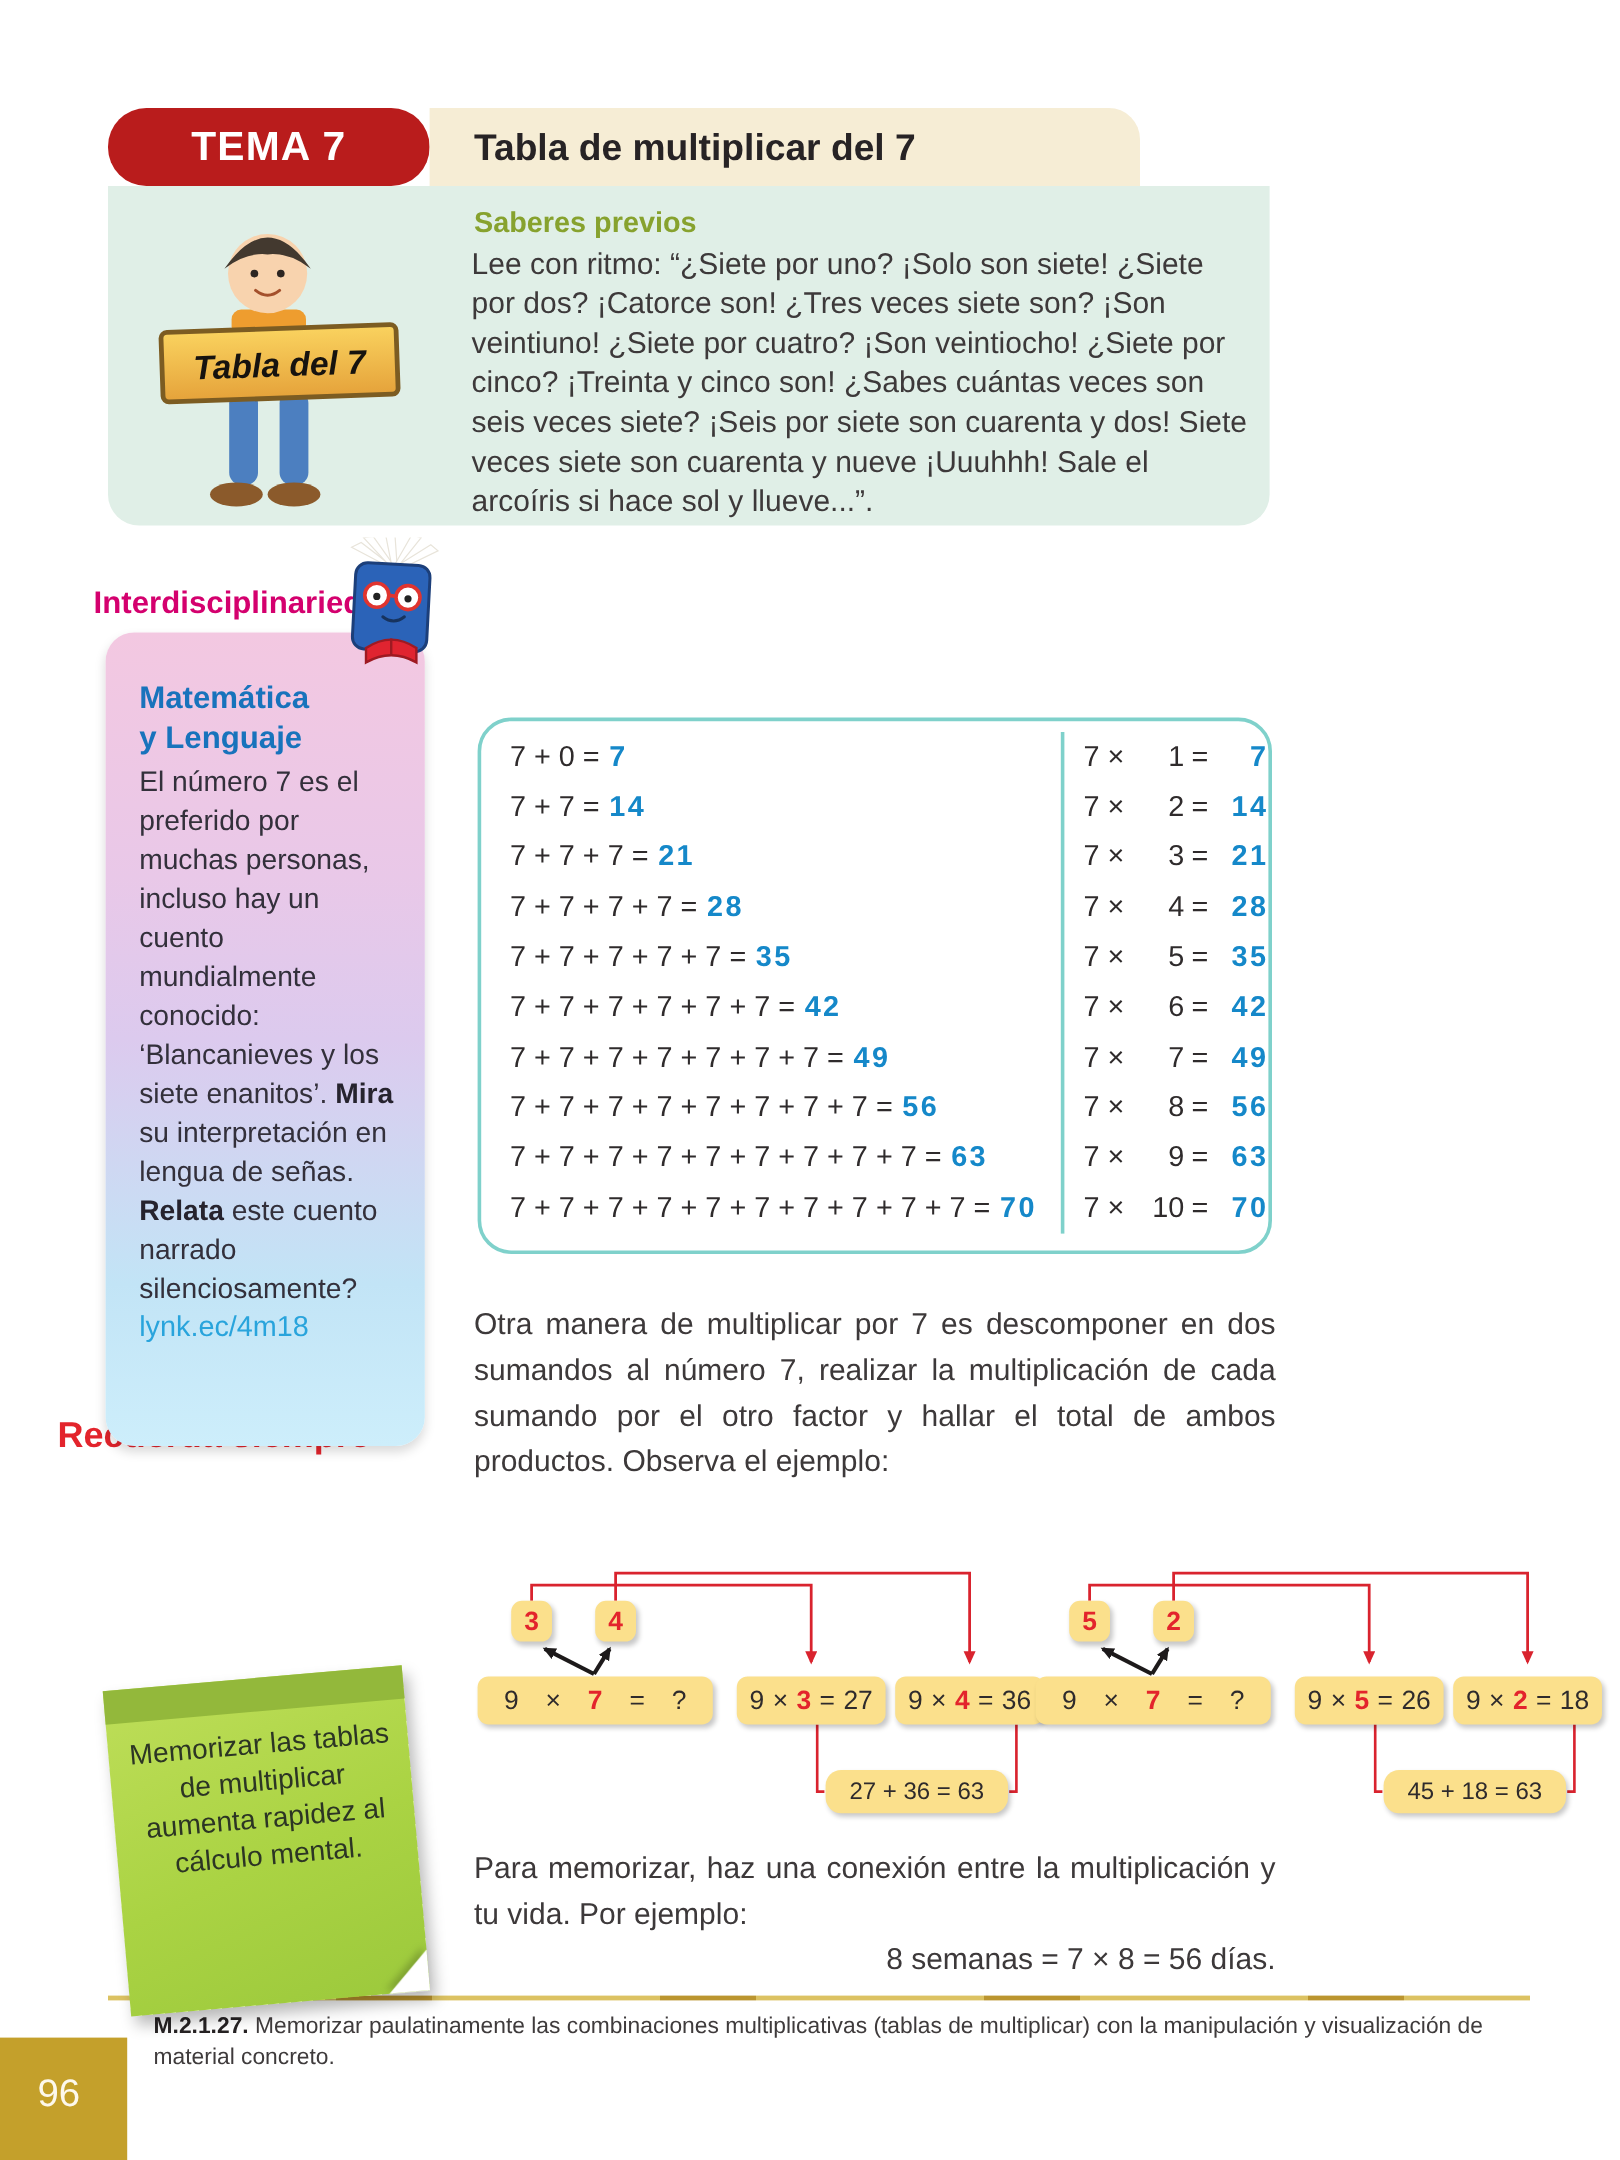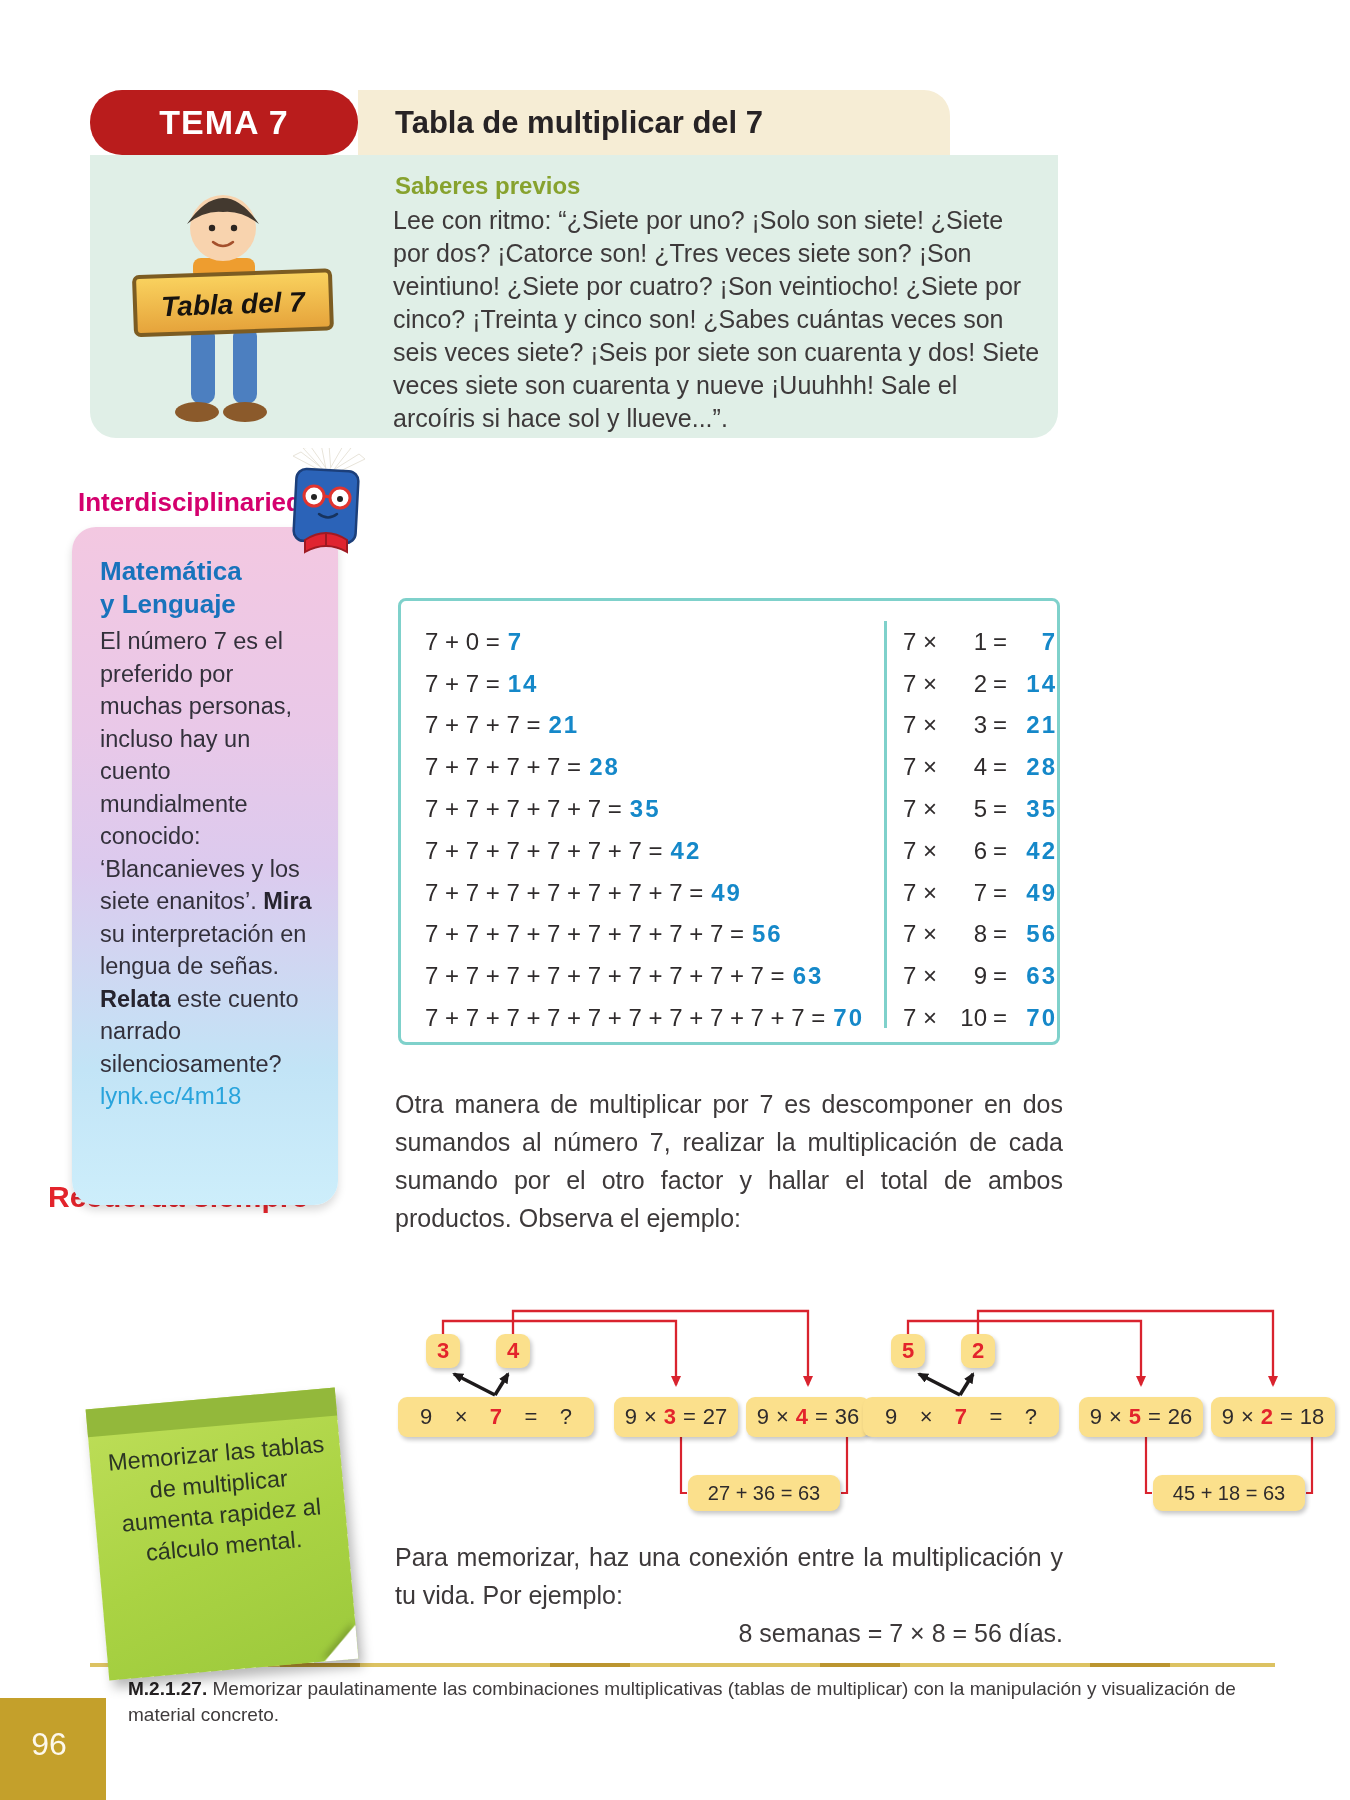--- a/index.html
+++ b/index.html
@@ -45,8 +45,8 @@
   }
   .mascot { position:absolute; left:281px; top:448px; z-index:4; }
   .pink-box {
-    position:absolute; left:72px; top:527px; width:266px; height:678px; z-index:2;
-    border-radius:24px; padding:28px 18px 18px 28px;
+    position:absolute; left:88px; top:527px; width:266px; height:678px; z-index:2;
+    border-radius:24px; padding:38px 18px 18px 28px;
     background:linear-gradient(180deg,#f3c8e1 0%,#e9c8e8 30%,#dccaee 50%,#c2e4f6 80%,#cdeefb 100%);
     box-shadow:0 5px 9px rgba(0,0,0,.15);
   }

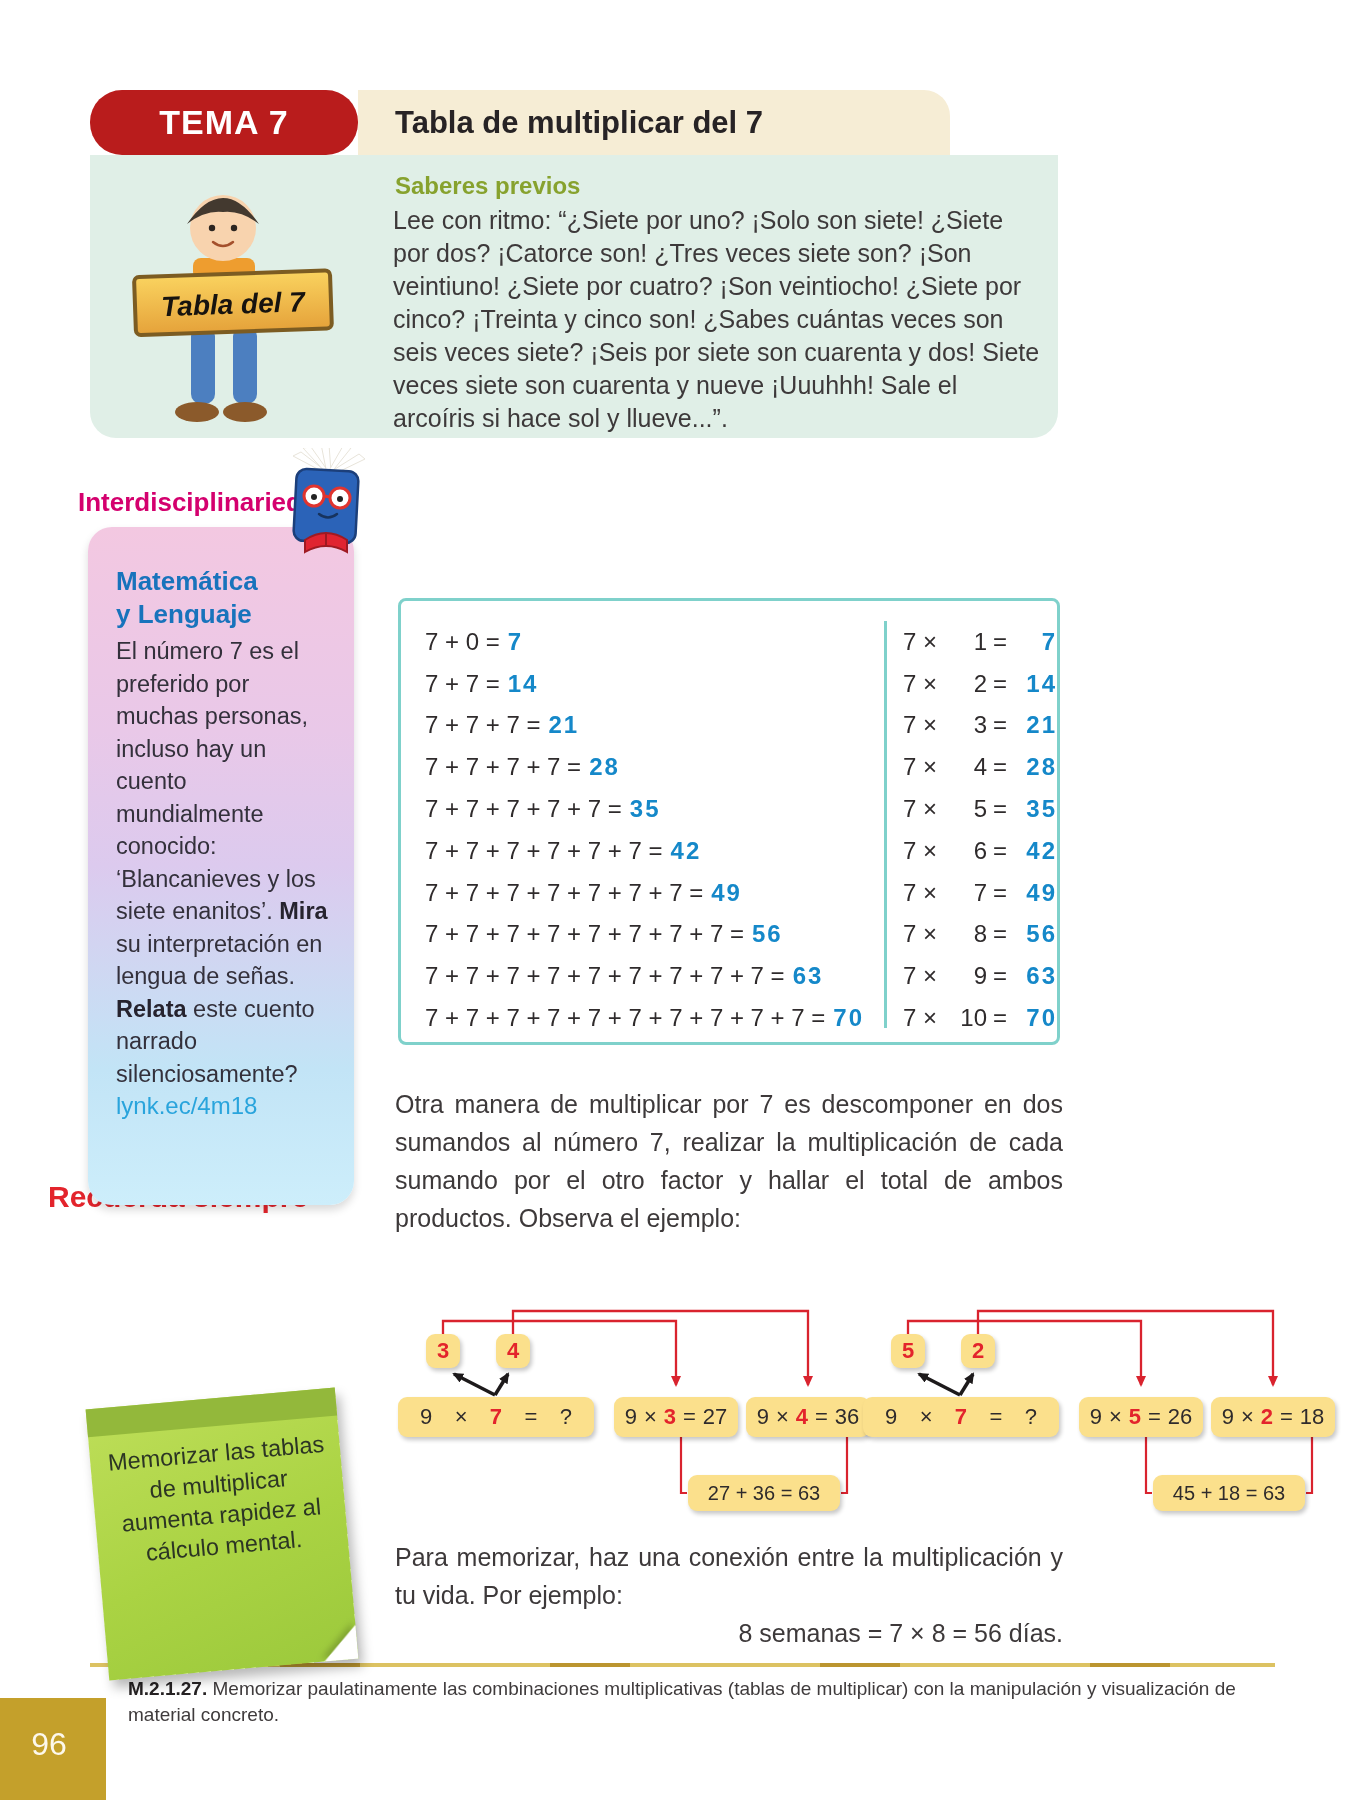--- a/index.html
+++ b/index.html
@@ -84,8 +84,8 @@
   .observa { position:absolute; left:395px; top:534px; font-size:25px; color:#3d393a; }
   .series-box {
     position:absolute; left:398px; top:598px; width:662px; height:447px;
-    border:3px solid #7fd1cb; border-radius:8px;
-    display:flex; padding:20px 0 14px 0;
+    border:3px solid #7fd1cb; border-radius:28px;
+    display:flex; padding:9px 0 14px 0;
   }
   .sums-col { width:505px; padding-left:24px; }
   .prods-col { flex:1; border-left:3px solid #7fd1cb; padding-left:16px; }

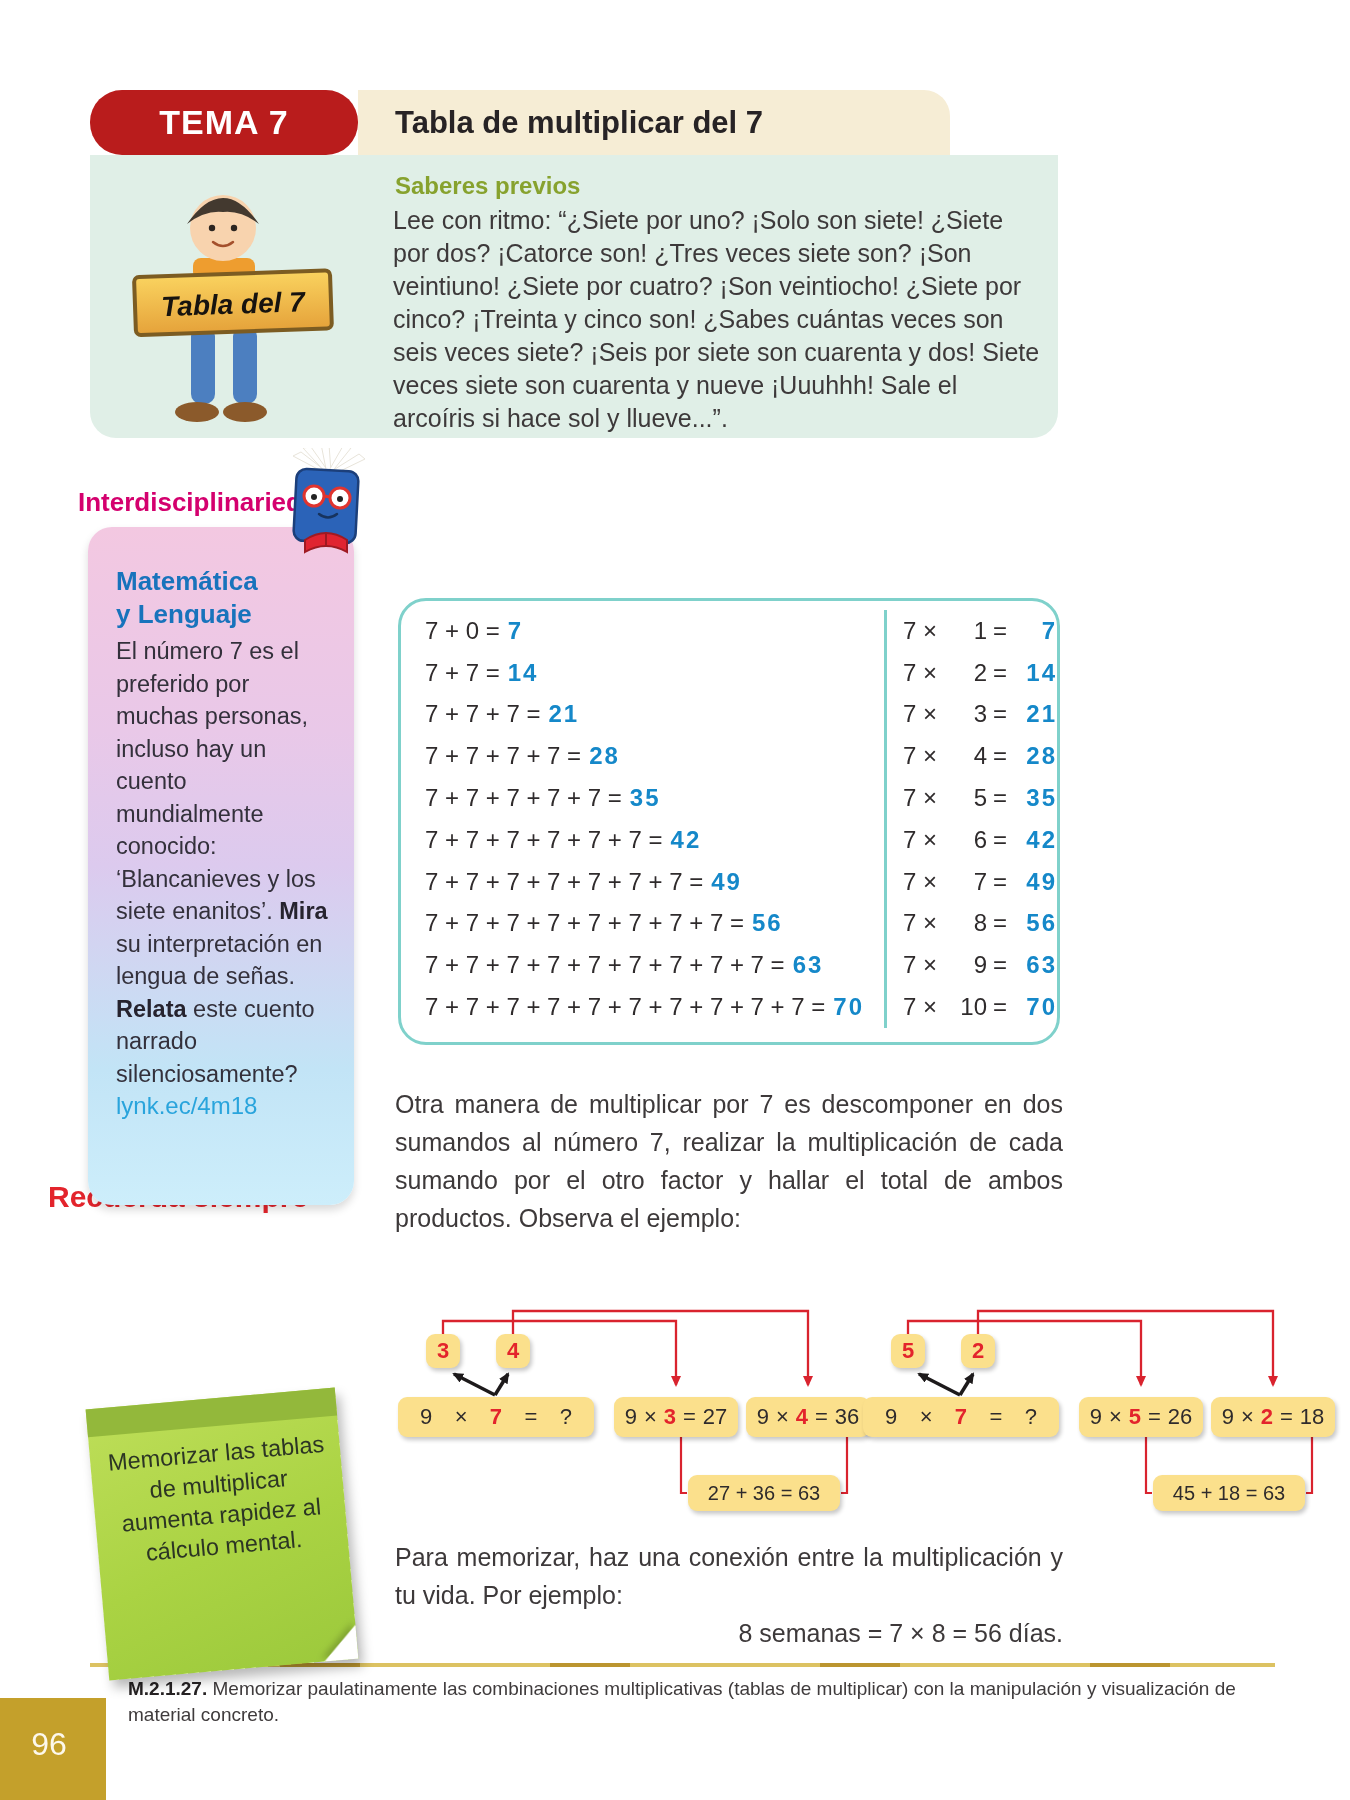--- a/index.html
+++ b/index.html
@@ -124,7 +124,7 @@
   .dbox.qbox { width:196px; height:40px; justify-content:space-between; padding:0 22px; }
   .dbox.pbox { width:124px; height:40px; gap:7px; }
   .dbox .red-t { color:#e3242c; font-weight:bold; }
-  .dbox.sbox { width:152px; height:36px; font-size:20px; }
+  .dbox.sbox { width:152px; height:36px; font-size:20px;border-radius:13px; }
   .pos-s1 { left:28px; top:27px; }
   .pos-s2 { left:98px; top:27px; }
   .pos-q  { left:0;    top:90px; }

